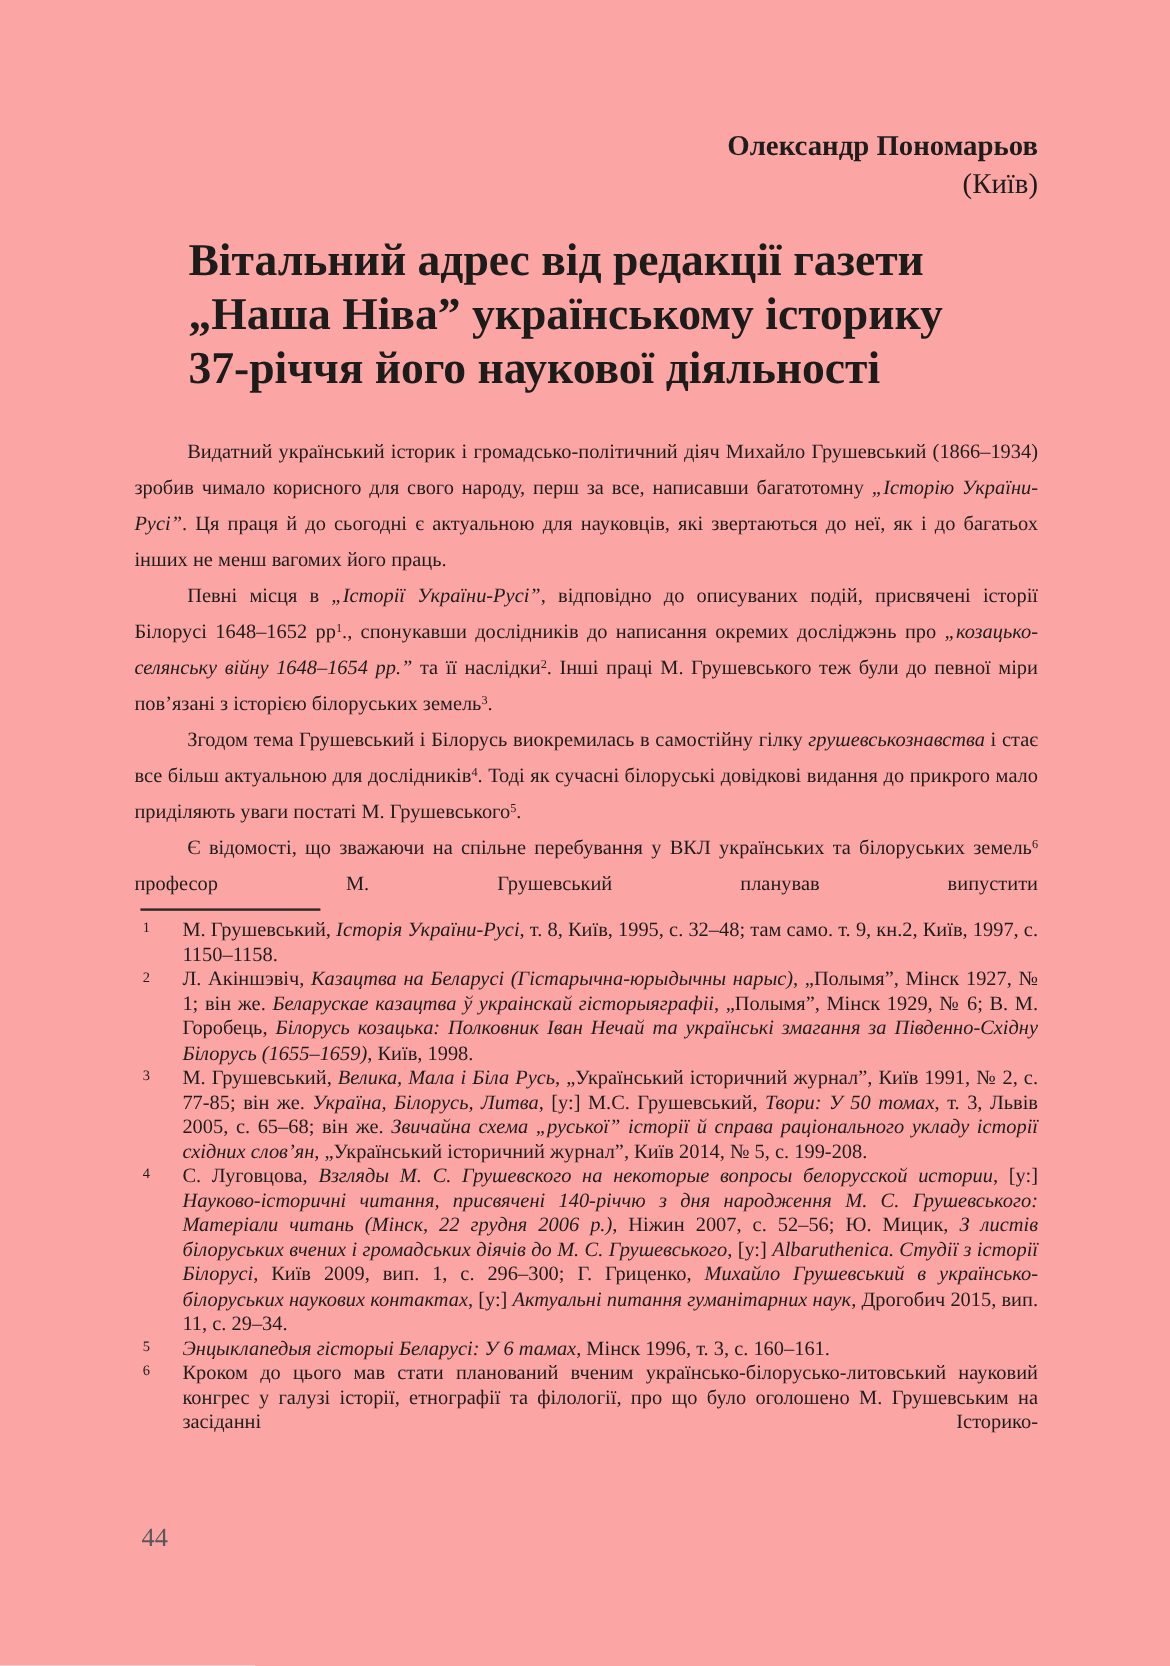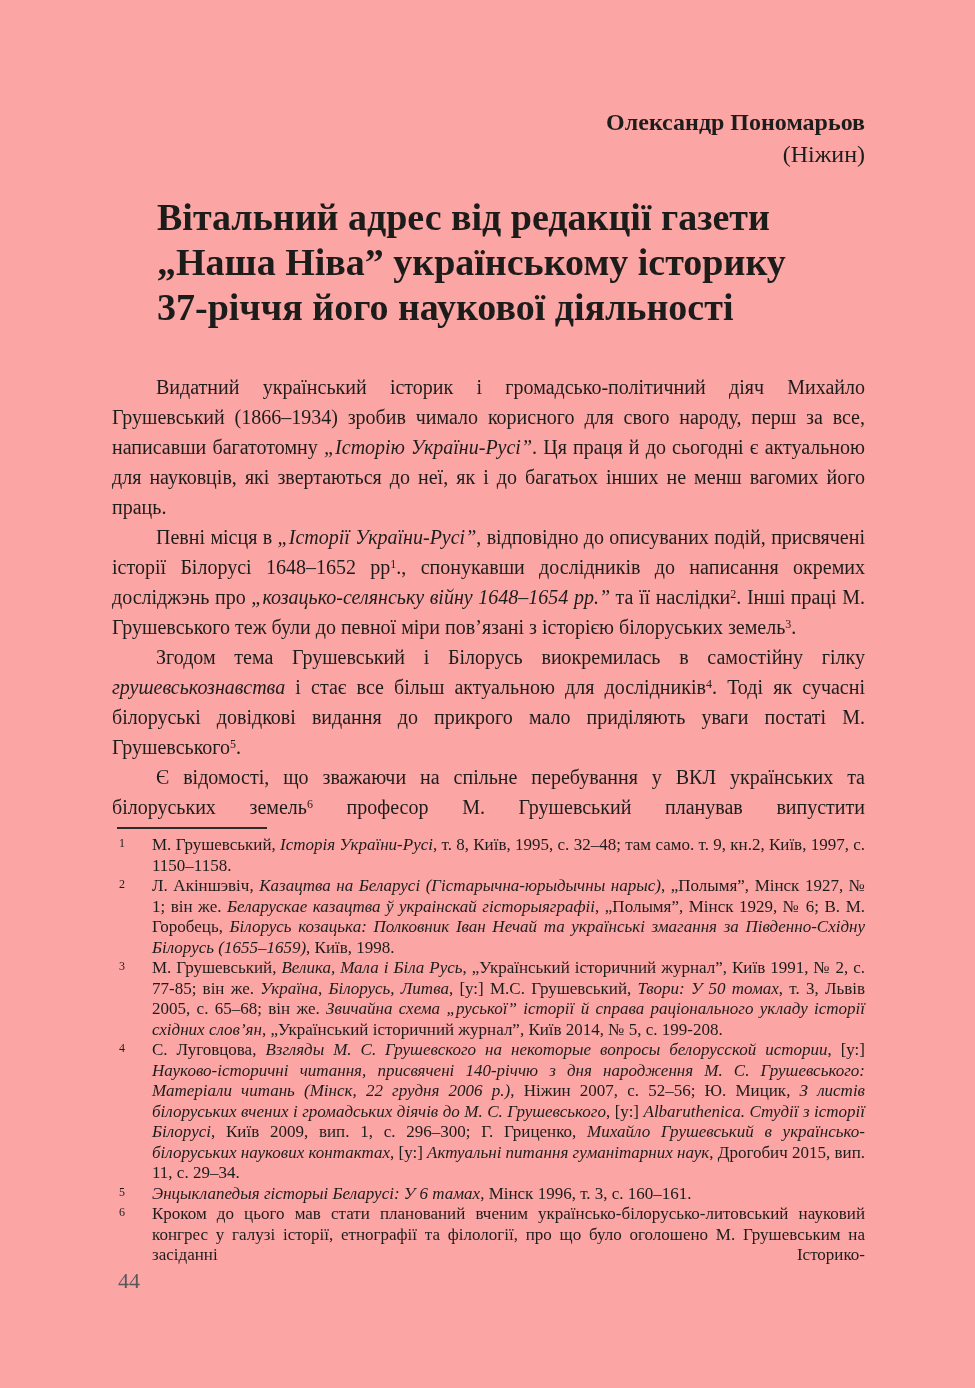--- a/index.html
+++ b/index.html
@@ -106,7 +106,7 @@
 
     <div class="author-block">
       <div class="author-name">Олександр Пономарьов</div>
-      <div class="author-location">(Ніжин)</div>
+      <div class="author-location">(Київ)</div>
     </div>
 
     <h1 class="article-title">

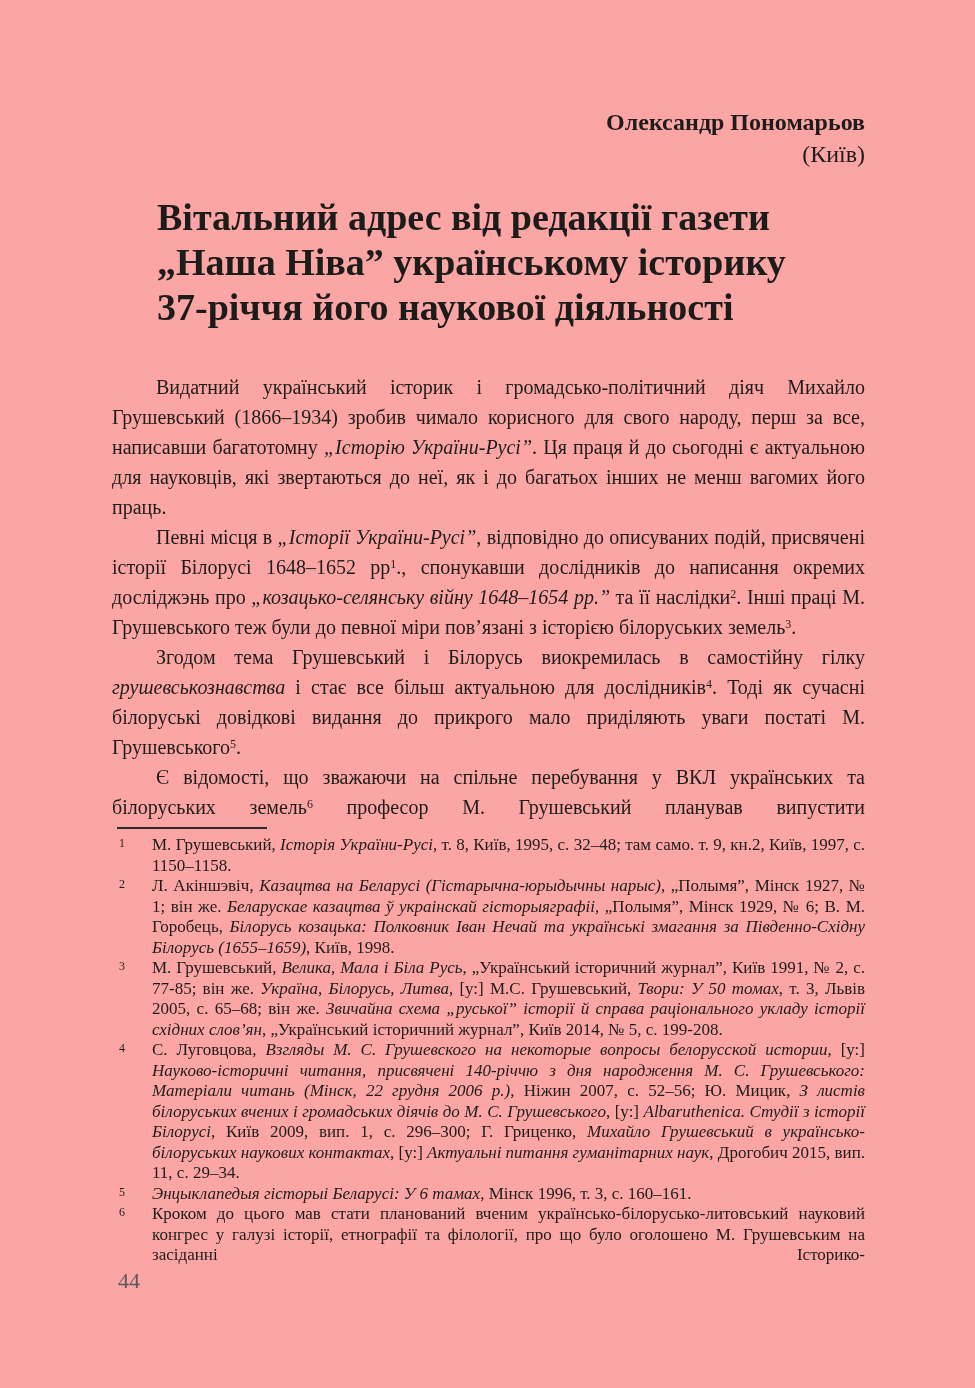--- a/index.html
+++ b/index.html
@@ -40,8 +40,8 @@
     letter-spacing: 0;
   }
   .body-text {
-    margin-top: 42px;
-    font-size: 20px;
+    margin-top: 32px;
+    font-size: 17px;
     line-height: 30px;
     text-align: justify;
   }

